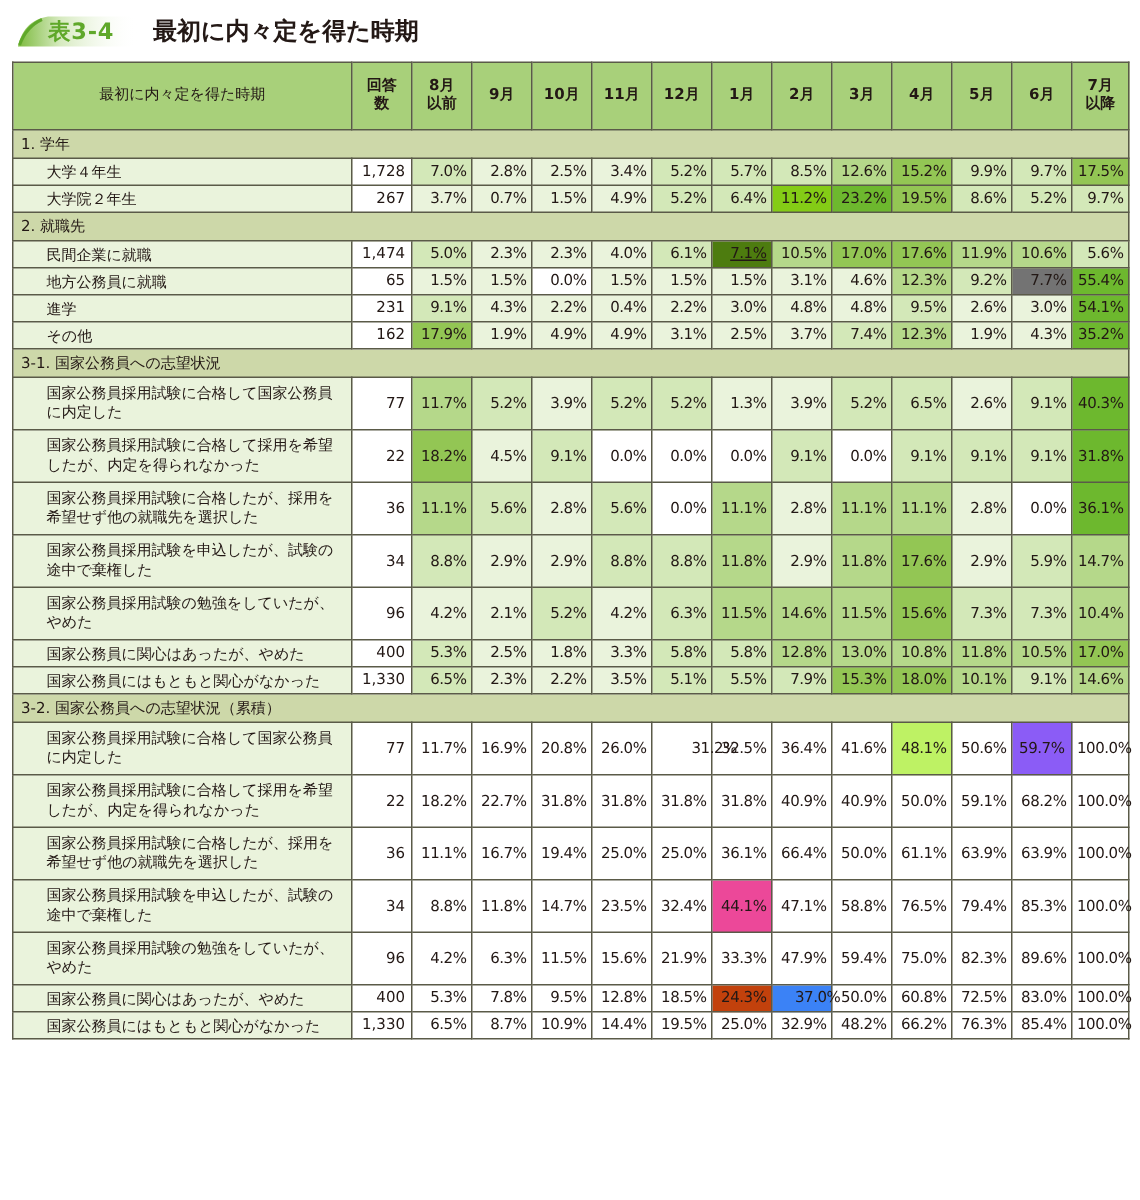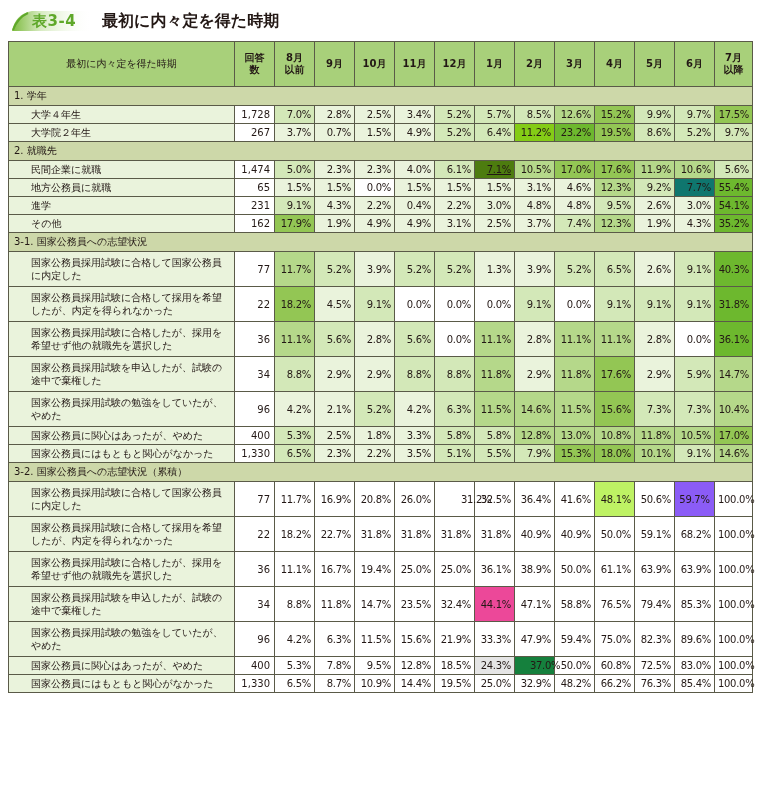--- a/index.html
+++ b/index.html
@@ -144,7 +144,7 @@
         <td class="v" style="background: rgb(234, 243, 220);">4.6%</td>
         <td class="v" style="background: rgb(181, 216, 138);">12.3%</td>
         <td class="v" style="background: rgb(211, 232, 184);">9.2%</td>
-        <td class="v" style="background: #0f766e;">7.7%</td>
+        <td class="v" style="background: #737373;">7.7%</td>
         <td class="v" style="background: rgb(109, 184, 46);">55.4%</td>
       </tr>
       <tr>

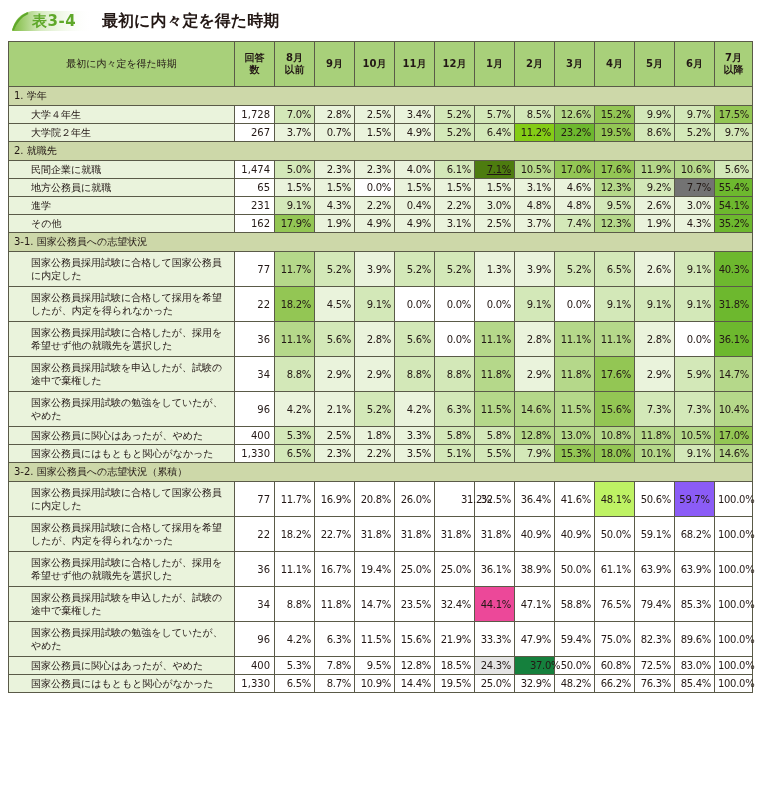--- a/index.html
+++ b/index.html
@@ -338,7 +338,7 @@
         <td class="v" style="background: rgb(255, 255, 255);">25.0%</td>
         <td class="v" style="background: rgb(255, 255, 255);">25.0%</td>
         <td class="v" style="background: rgb(255, 255, 255);">36.1%</td>
-        <td class="v" style="background: rgb(255, 255, 255);">38.9%</td>
+        <td class="v" style="background: rgb(255, 255, 255);">66.4%</td>
         <td class="v" style="background: rgb(255, 255, 255);">50.0%</td>
         <td class="v" style="background: rgb(255, 255, 255);">61.1%</td>
         <td class="v" style="background: rgb(255, 255, 255);">63.9%</td>

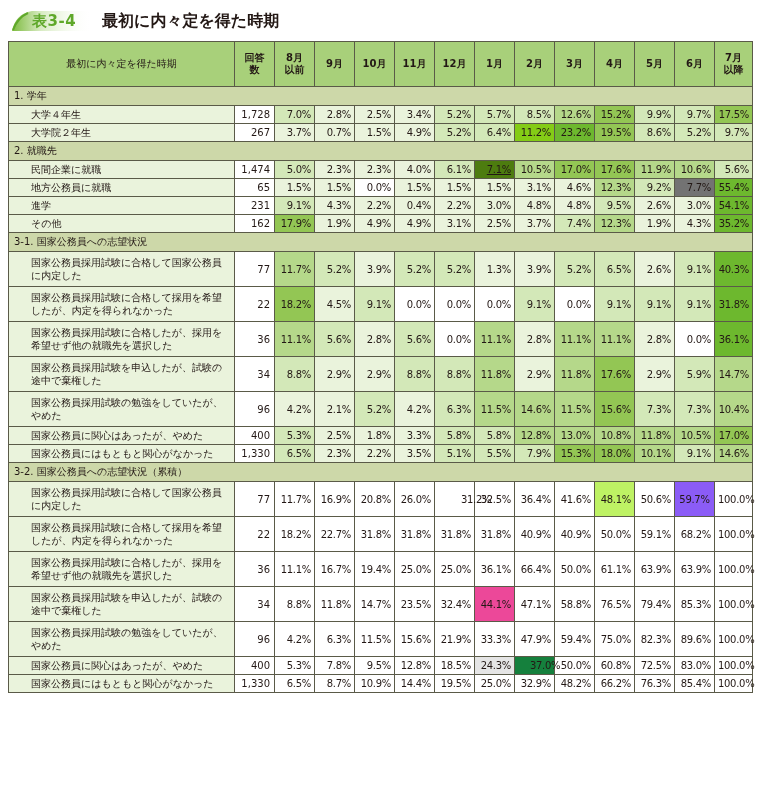--- a/index.html
+++ b/index.html
@@ -385,7 +385,7 @@
         <td class="v" style="background: rgb(255, 255, 255);">9.5%</td>
         <td class="v" style="background: rgb(255, 255, 255);">12.8%</td>
         <td class="v" style="background: rgb(255, 255, 255);">18.5%</td>
-        <td class="v" style="background: #e5e5e5;">24.3%</td>
+        <td class="v" style="background: #c2410c;">24.3%</td>
         <td class="v" style="background: #15803d; padding-left: 15px;">37.0%</td>
         <td class="v" style="background: rgb(255, 255, 255);">50.0%</td>
         <td class="v" style="background: rgb(255, 255, 255);">60.8%</td>

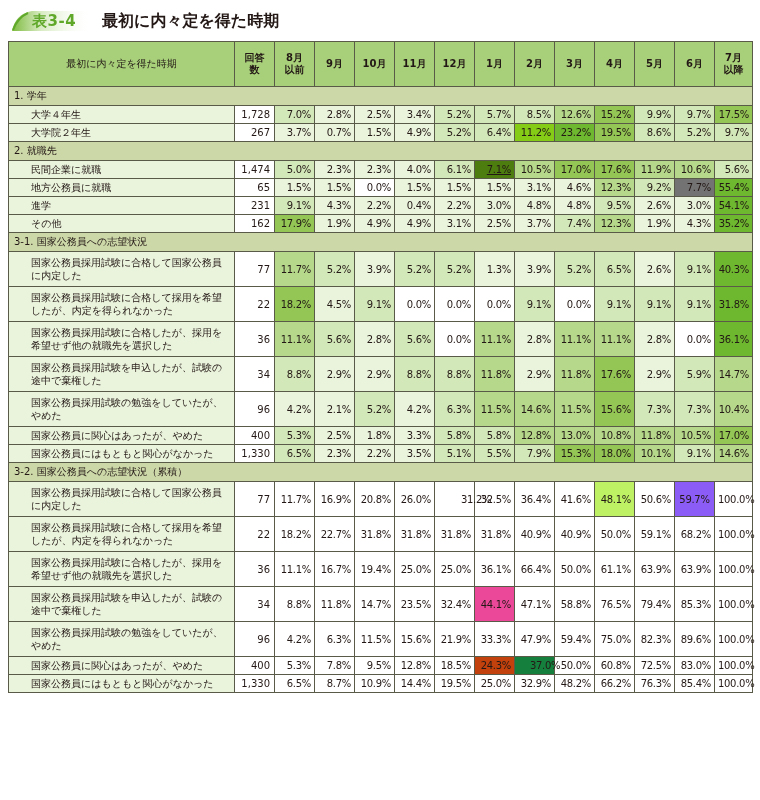--- a/index.html
+++ b/index.html
@@ -386,7 +386,7 @@
         <td class="v" style="background: rgb(255, 255, 255);">12.8%</td>
         <td class="v" style="background: rgb(255, 255, 255);">18.5%</td>
         <td class="v" style="background: #c2410c;">24.3%</td>
-        <td class="v" style="background: #15803d; padding-left: 15px;">37.0%</td>
+        <td class="v" style="background: #3b82f6; padding-left: 15px;">37.0%</td>
         <td class="v" style="background: rgb(255, 255, 255);">50.0%</td>
         <td class="v" style="background: rgb(255, 255, 255);">60.8%</td>
         <td class="v" style="background: rgb(255, 255, 255);">72.5%</td>

